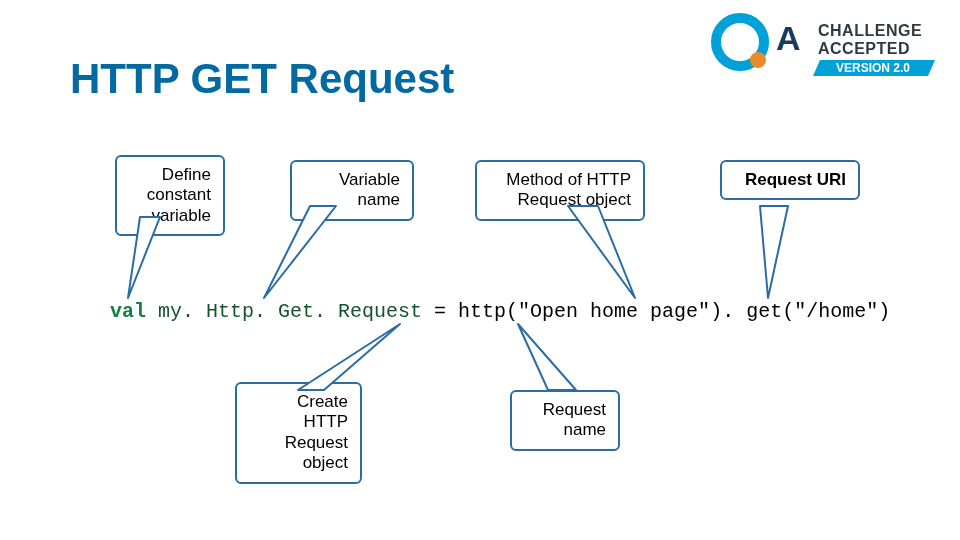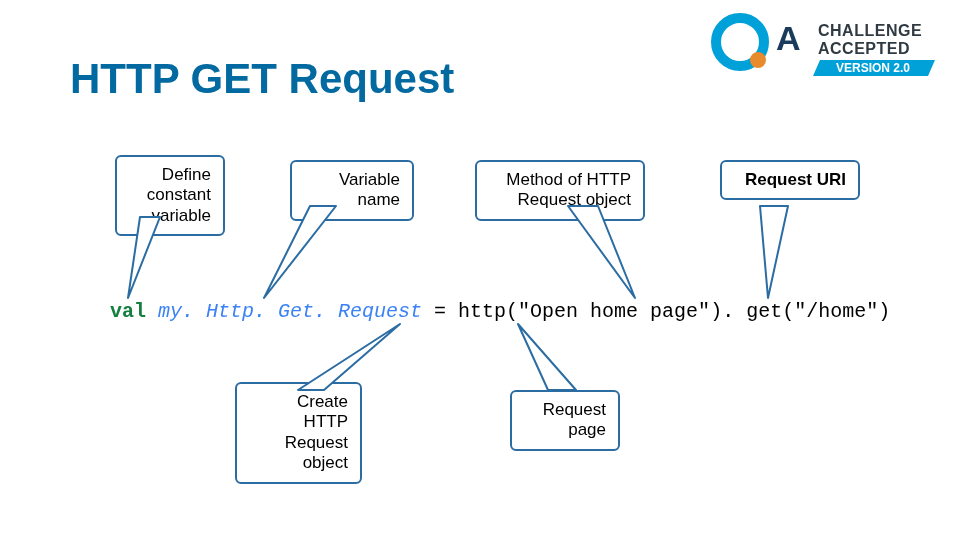--- a/index.html
+++ b/index.html
@@ -46,7 +46,7 @@
     white-space: nowrap;
   }
   .kw { color: #15803d; font-weight: 700; }
-  .ident { color: #3b82f6; font-style: italic; }
+  .ident { color: #14532d; }
   .plain { color: #000; }
   svg.arrows {
     position: absolute;

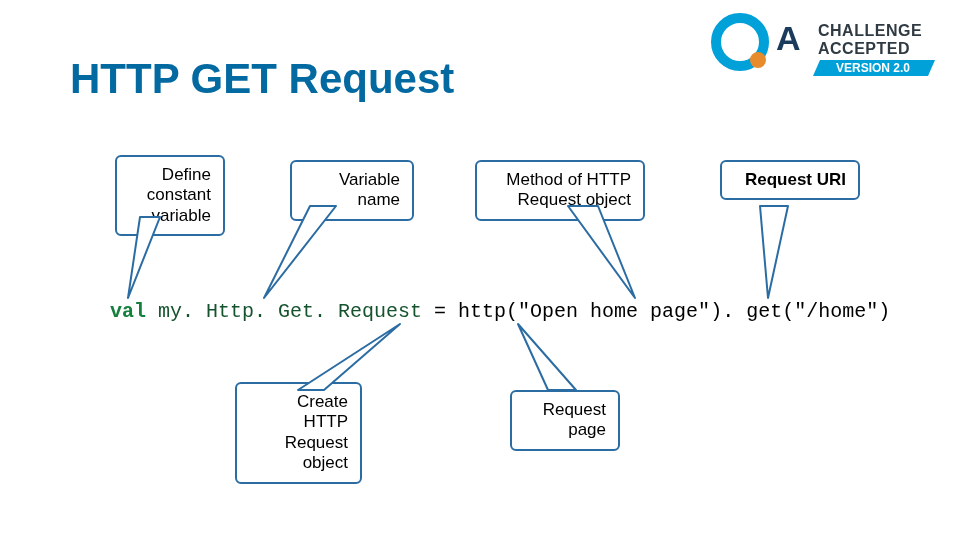--- a/index.html
+++ b/index.html
@@ -83,7 +83,7 @@
 </div>
 
 <div class="bubble" style="left:235px; top:382px; width:127px;">Create HTTP Request object</div>
-<div class="bubble" style="left:510px; top:390px; width:110px;">Request page</div>
+<div class="bubble" style="left:510px; top:390px; width:110px;">Request name</div>
 
 <svg class="arrows" width="960" height="540">
 

